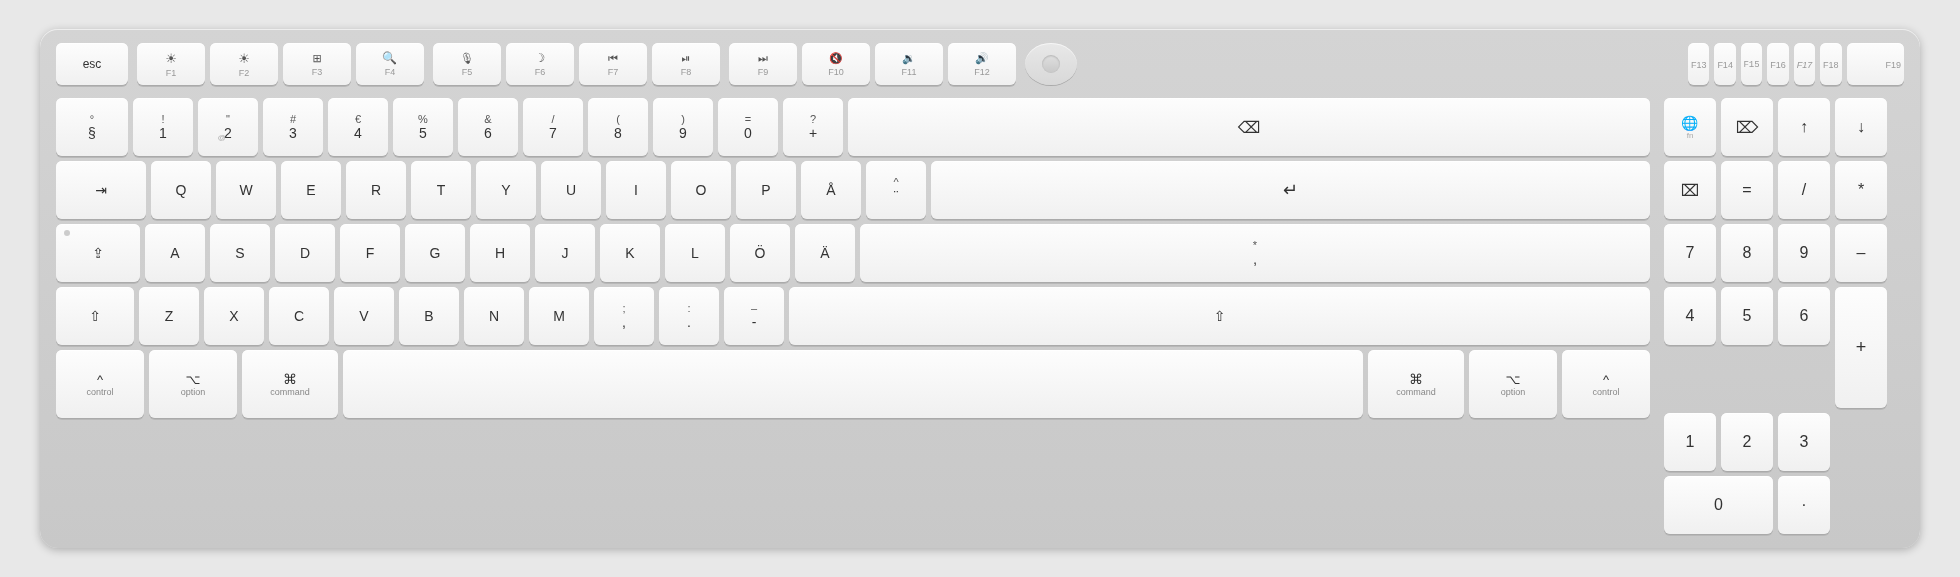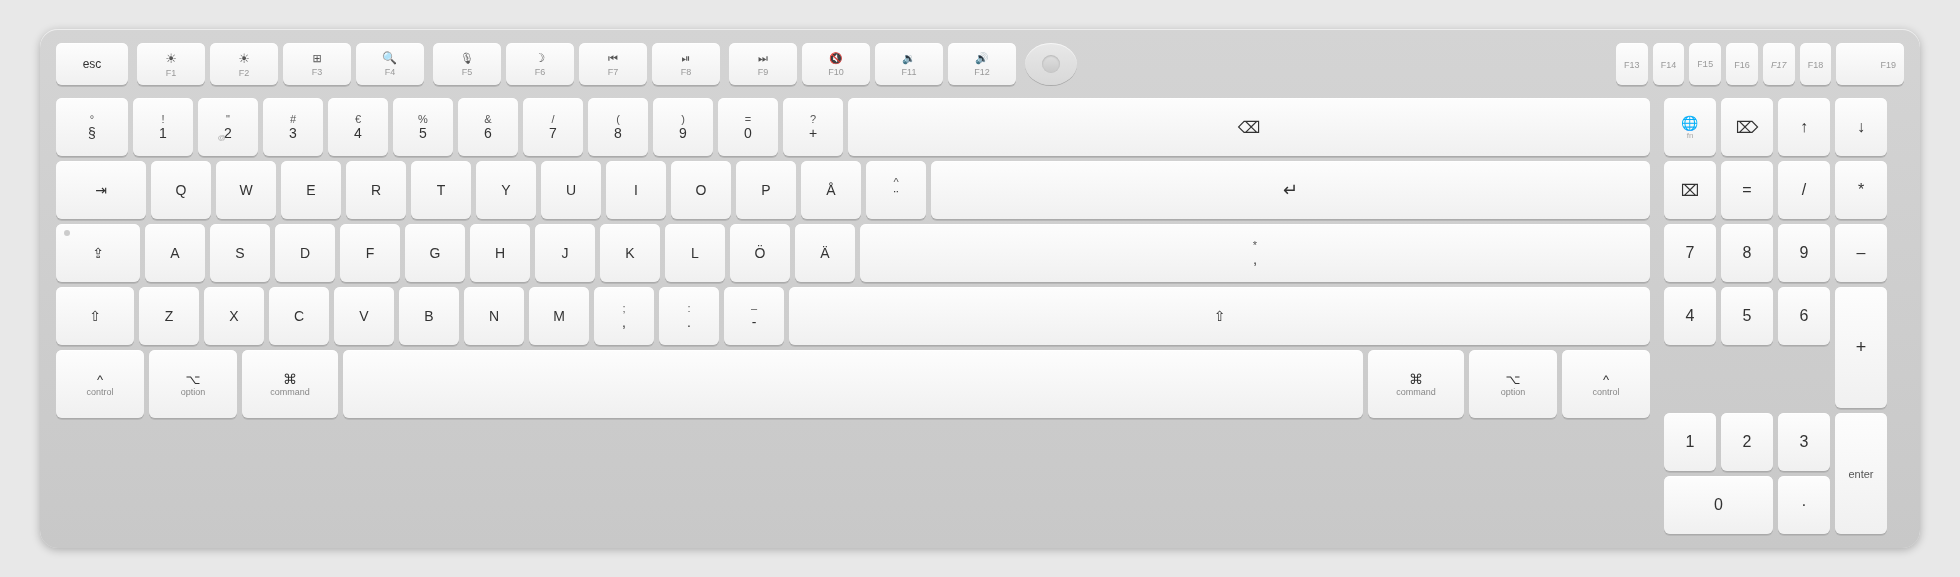--- a/index.html
+++ b/index.html
@@ -210,7 +210,7 @@
         </div>
       </div>
 
-      <div style="display:flex; gap:5px; width:288px; margin-left:28px;">
+      <div style="display:flex; gap:5px; width:216px; margin-left:28px;">
         <div class="key key-fn" style="flex:1;">
           <span class="key-fn-label">F13</span>
         </div>

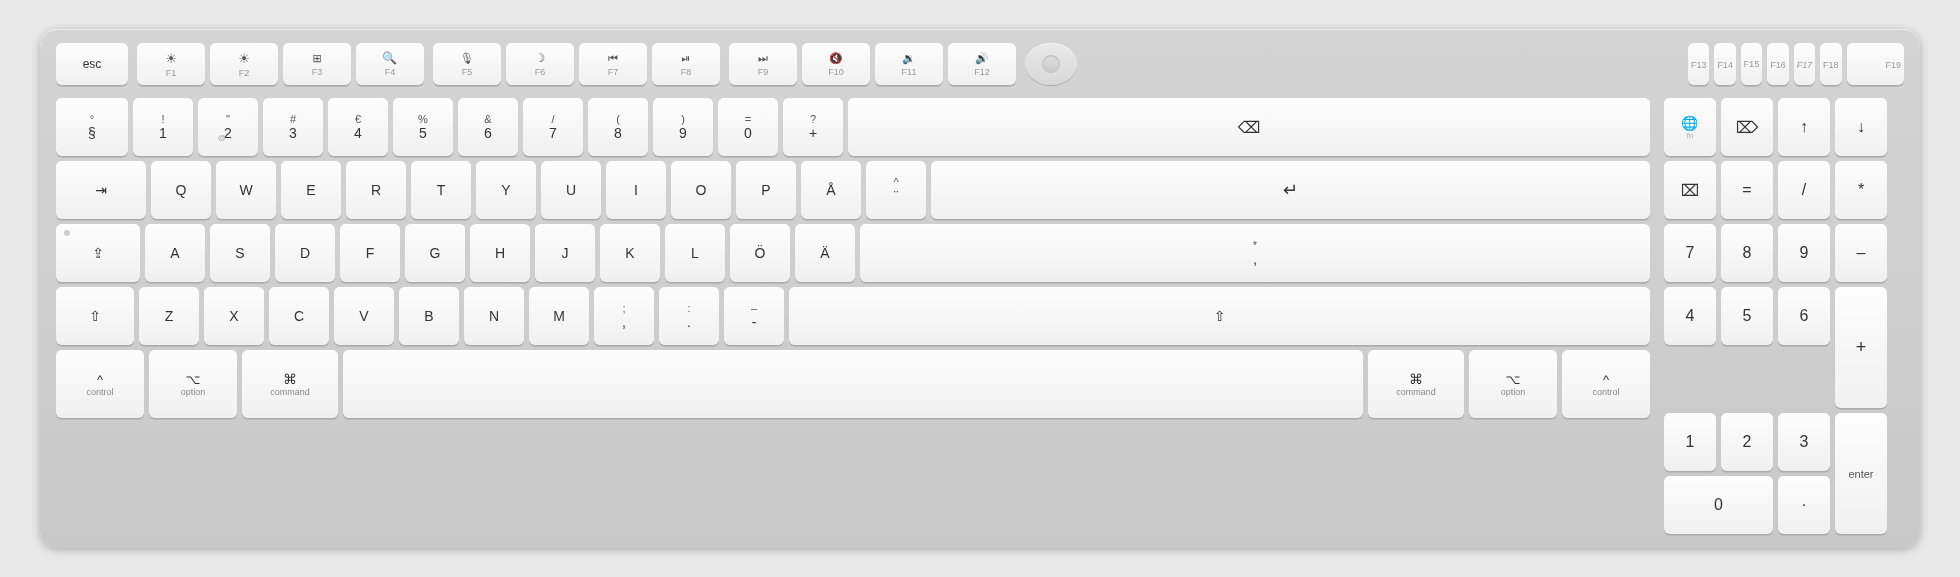--- a/index.html
+++ b/index.html
@@ -576,9 +576,6 @@
             </div>
           </div>
         </div>
-        <div class="key" style="width:52px;height:121px;font-size:11px;color:#555;">
-          <span>enter</span>
-        </div>
       </div>
 
     </div>

